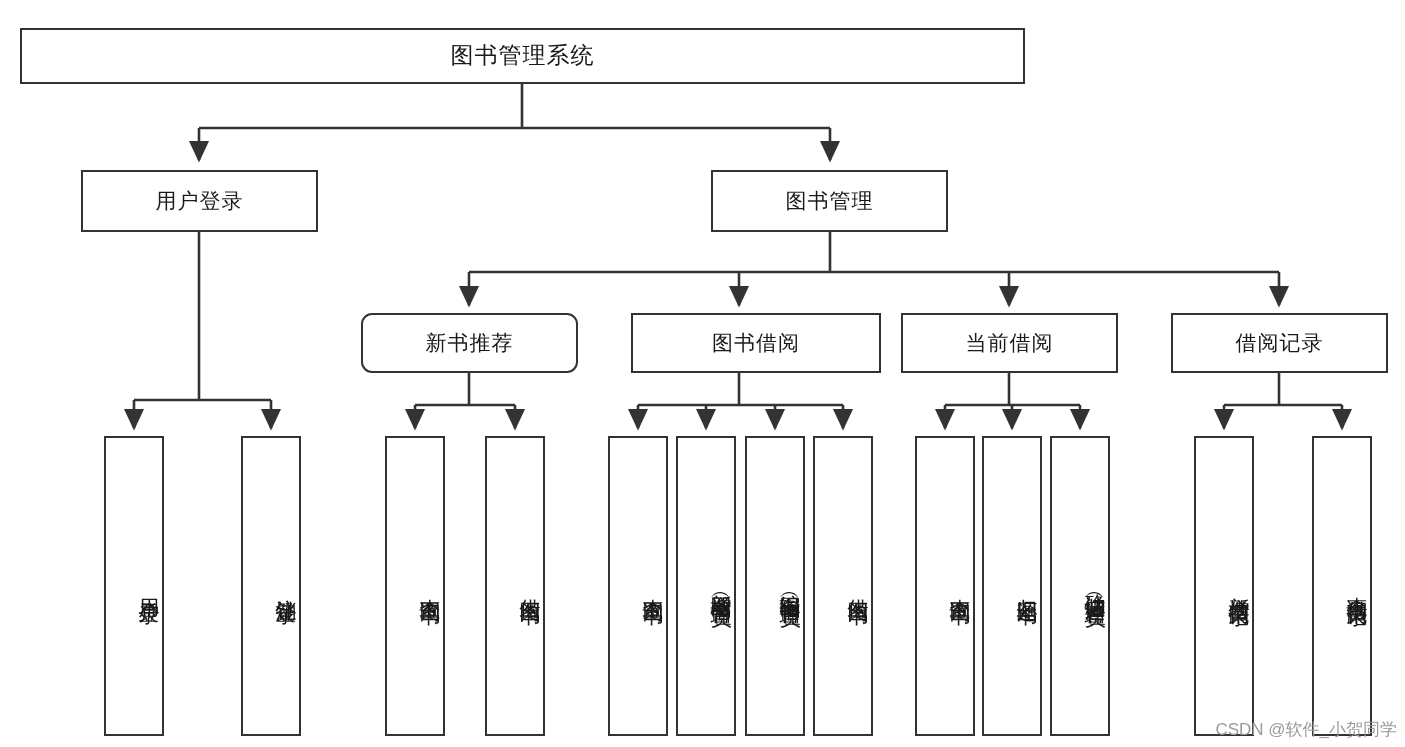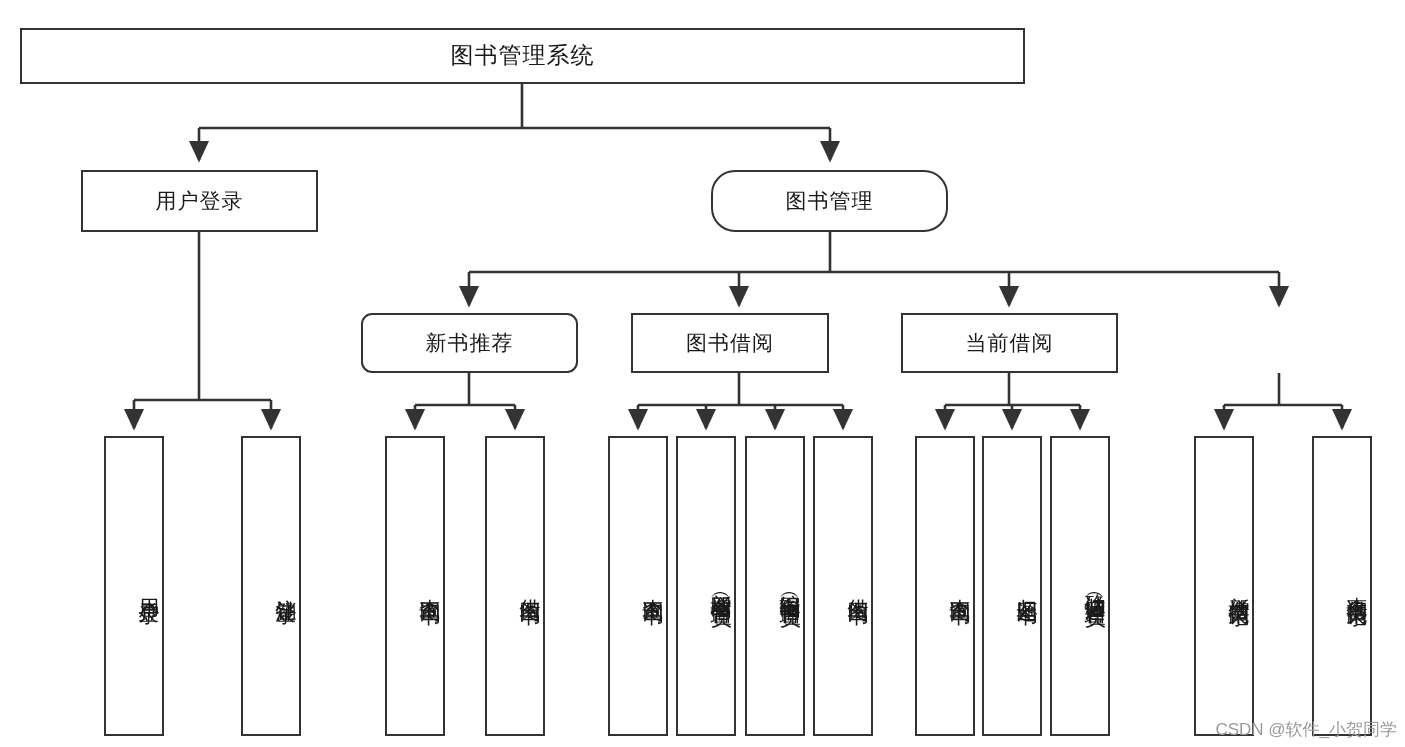--- a/index.html
+++ b/index.html
@@ -133,7 +133,7 @@
   <div class="node horizontal" style="left:81px; top:170px; width:237px; height:62px;">
     <span class="node-label">用户登录</span>
   </div>
-  <div class="node horizontal" style="left:711px; top:170px; width:237px; height:62px;border-radius:24px;">
+  <div class="node horizontal" style="left:711px; top:170px; width:237px; height:62px;">
     <span class="node-label">图书管理</span>
   </div>
 

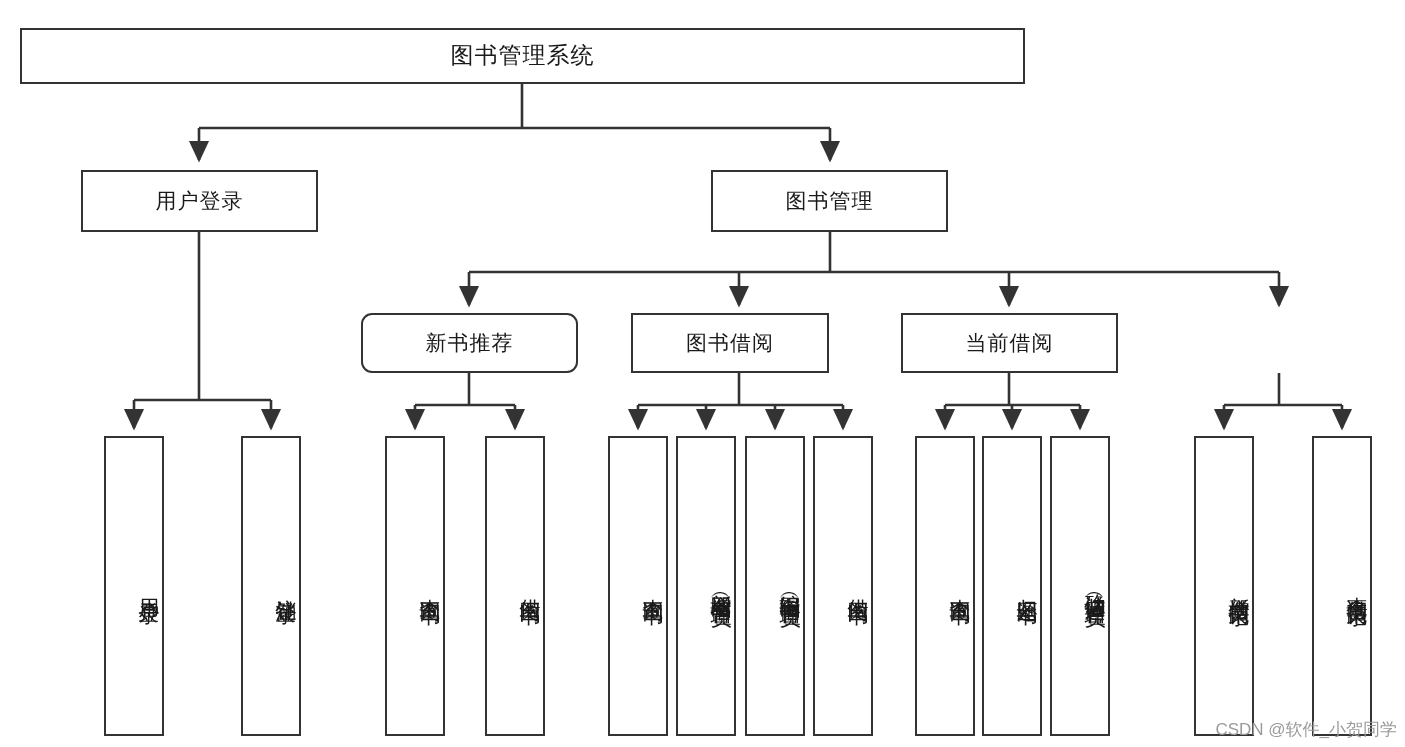--- a/index.html
+++ b/index.html
@@ -140,7 +140,7 @@
   <div class="node horizontal" style="left:361px; top:313px; width:217px; height:60px;border-radius:11px;">
     <span class="node-label">新书推荐</span>
   </div>
-  <div class="node horizontal" style="left:631px; top:313px; width:198px; height:60px;align-items:center;">
+  <div class="node horizontal" style="left:631px; top:313px; width:250px; height:60px;align-items:center;">
     <span class="node-label">图书借阅</span>
   </div>
   <div class="node horizontal" style="left:901px; top:313px; width:217px; height:60px;">

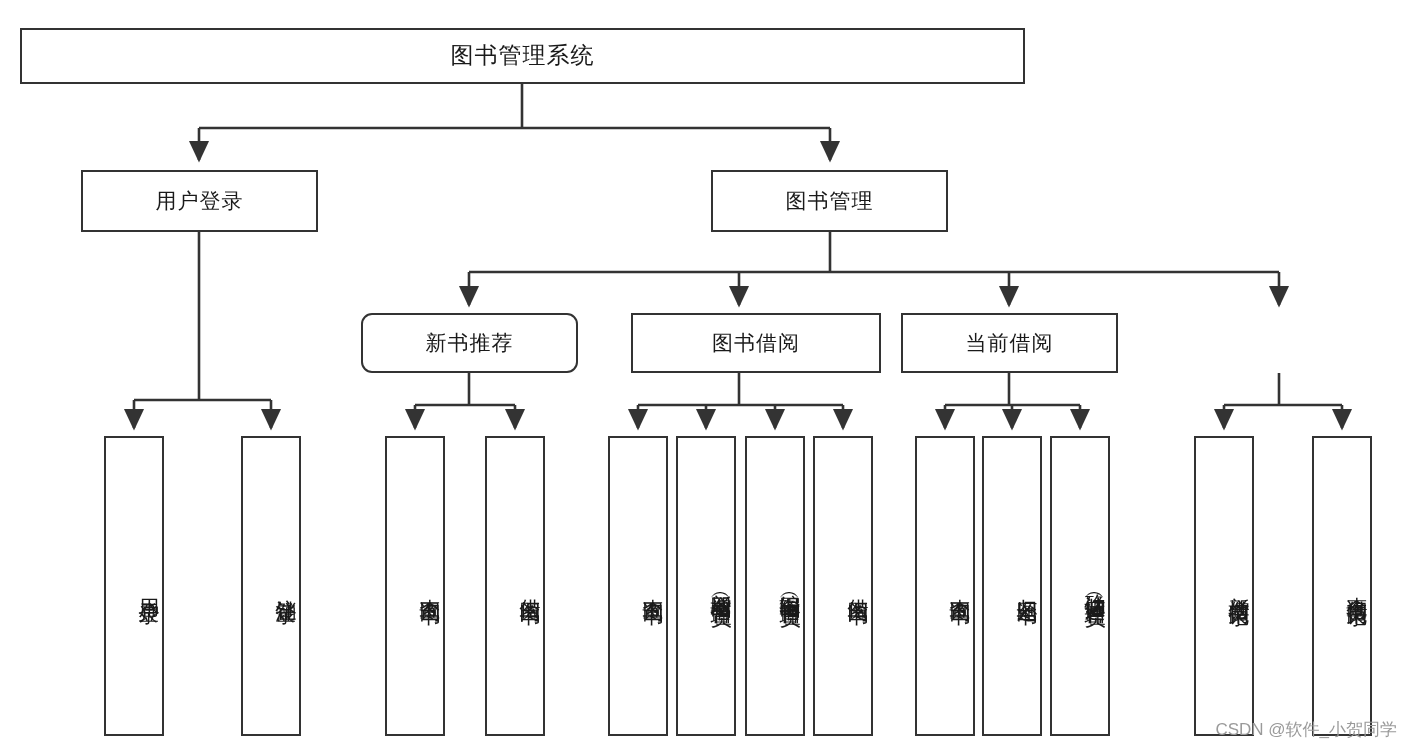--- a/index.html
+++ b/index.html
@@ -146,6 +146,9 @@
   <div class="node horizontal" style="left:901px; top:313px; width:217px; height:60px;">
     <span class="node-label">当前借阅</span>
   </div>
+  <div class="node horizontal" style="left:1171px; top:313px; width:217px; height:60px;">
+    <span class="node-label">借阅记录</span>
+  </div>
 
   <div class="node vertical" style="left:104px; top:436px; width:60px; height:300px;">
     <span class="node-label">用户登录</span>

